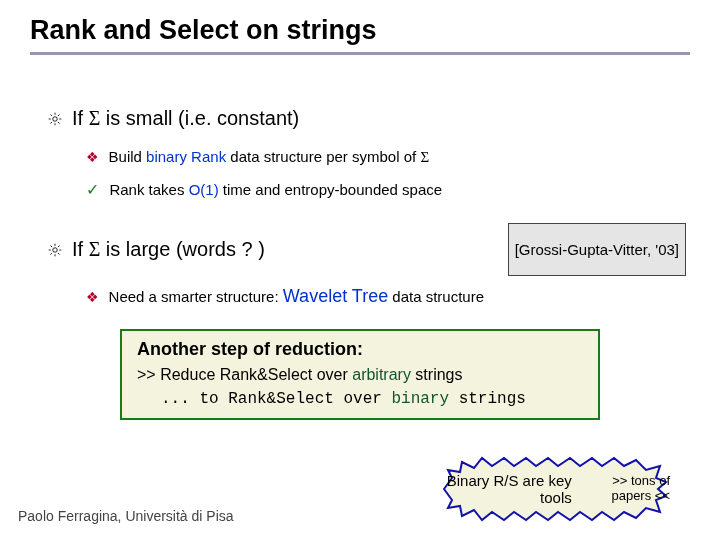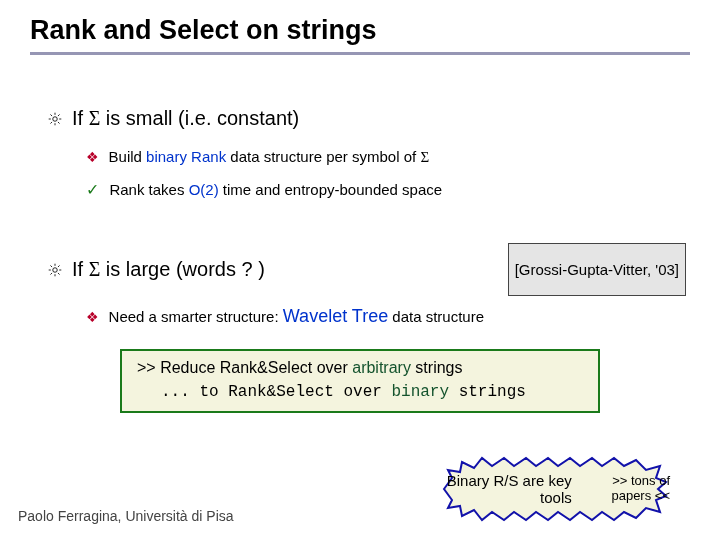--- a/index.html
+++ b/index.html
@@ -182,7 +182,7 @@
   <div class="sub1" style="margin-top:14px;">
     <span class="check">✓</span>
     <span>
-      <span>Rank takes </span><span class="blue">O(2)</span><span> time and entropy-bounded space</span>
+      <span>Rank takes </span><span class="blue">O(1)</span><span> time and entropy-bounded space</span>
     </span>
   </div>
 

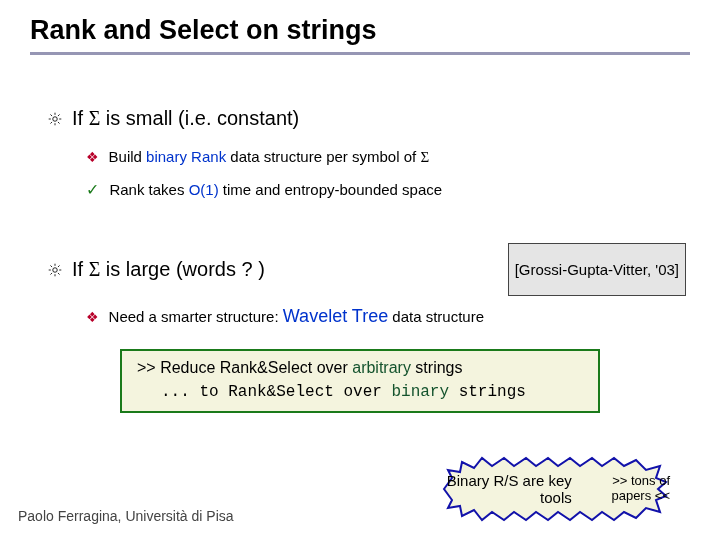--- a/index.html
+++ b/index.html
@@ -66,7 +66,7 @@
   }
   .blue { color: #0033cc; }
   .row2wrap {
-    margin-top: 44px;
+    margin-top: 24px;
     display: flex;
     align-items: center;
     text-align: center;

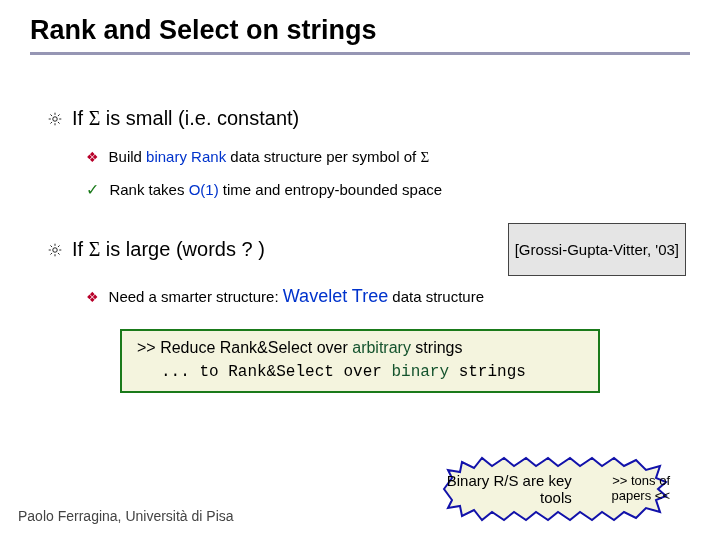--- a/index.html
+++ b/index.html
@@ -218,6 +218,7 @@
   </div>
 
   <div class="box">
+    <div class="box-title">Another step of reduction:</div>
     <div class="box-line">
       <span class="gg">&gt;&gt;  Reduce Rank&amp;Select over </span><span class="dgreen gg">arbitrary</span><span class="gg"> strings</span>
     </div>

